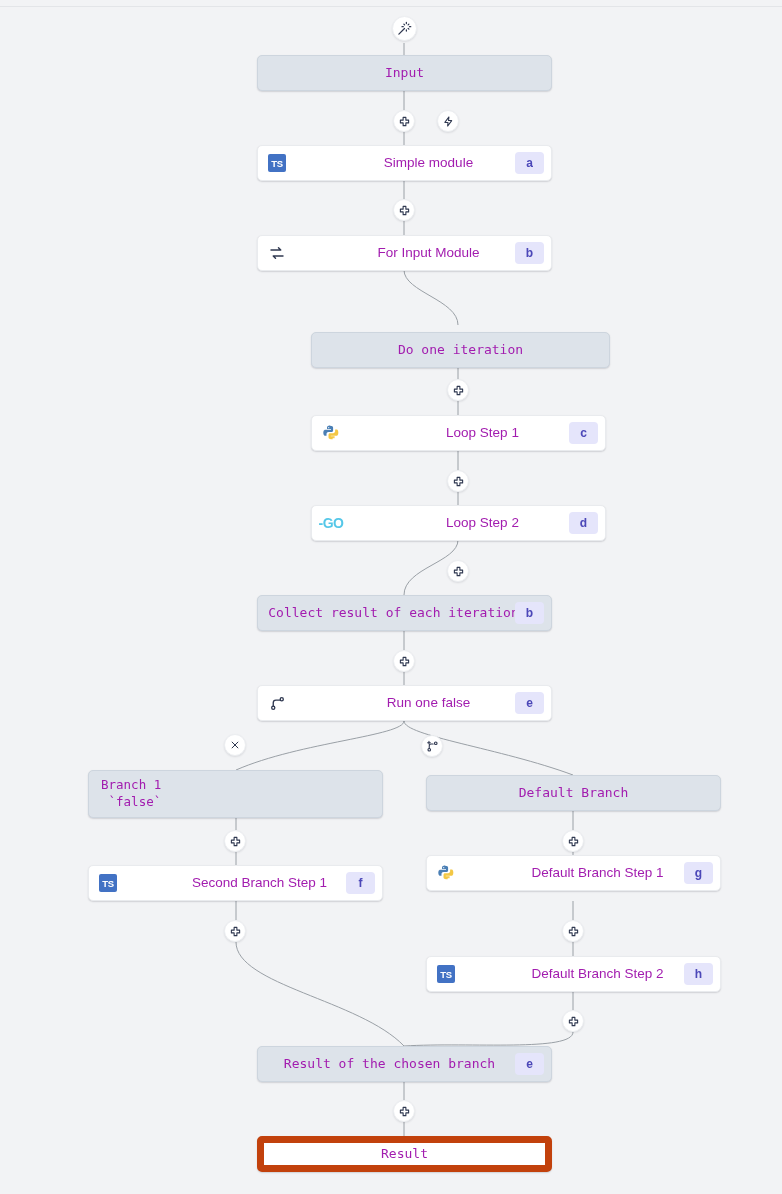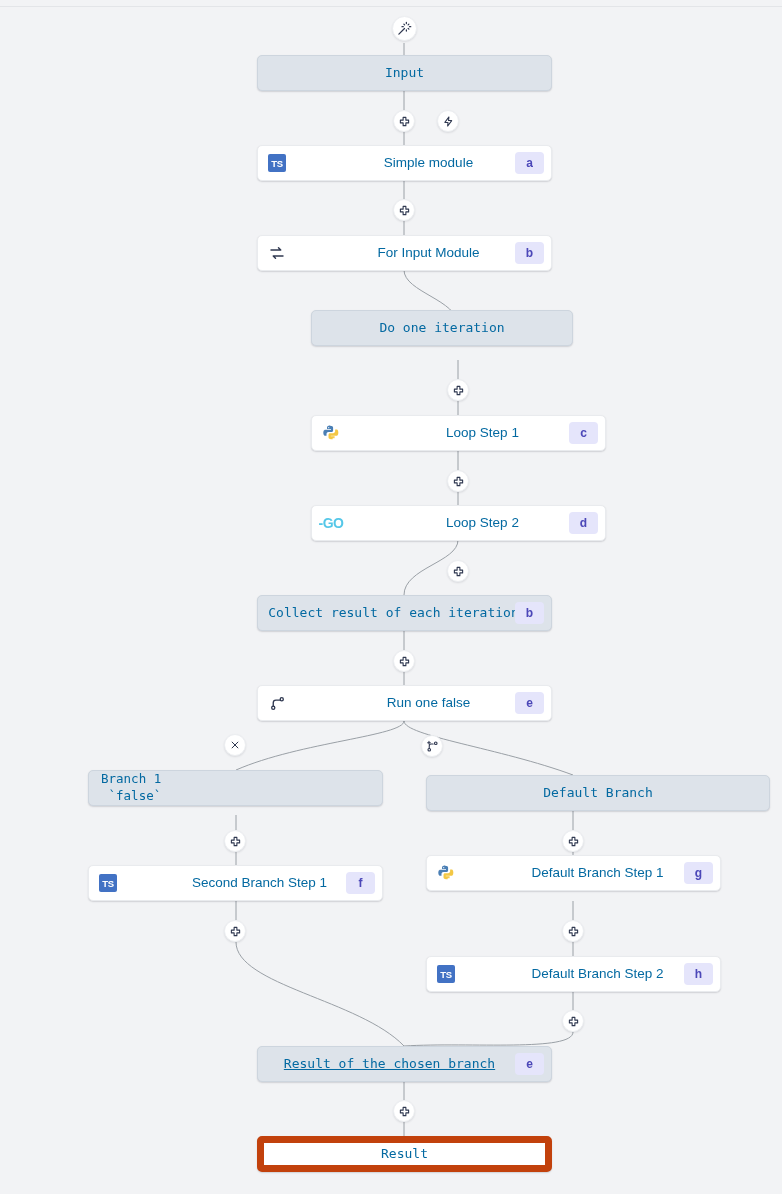--- a/index.html
+++ b/index.html
@@ -51,7 +51,7 @@
   .node .label {
     flex: 1 1 auto;
     text-align: center;
-    color: #0369a1;
+    color: #a21caf;
     white-space: pre;
     line-height: 1.15;
   }

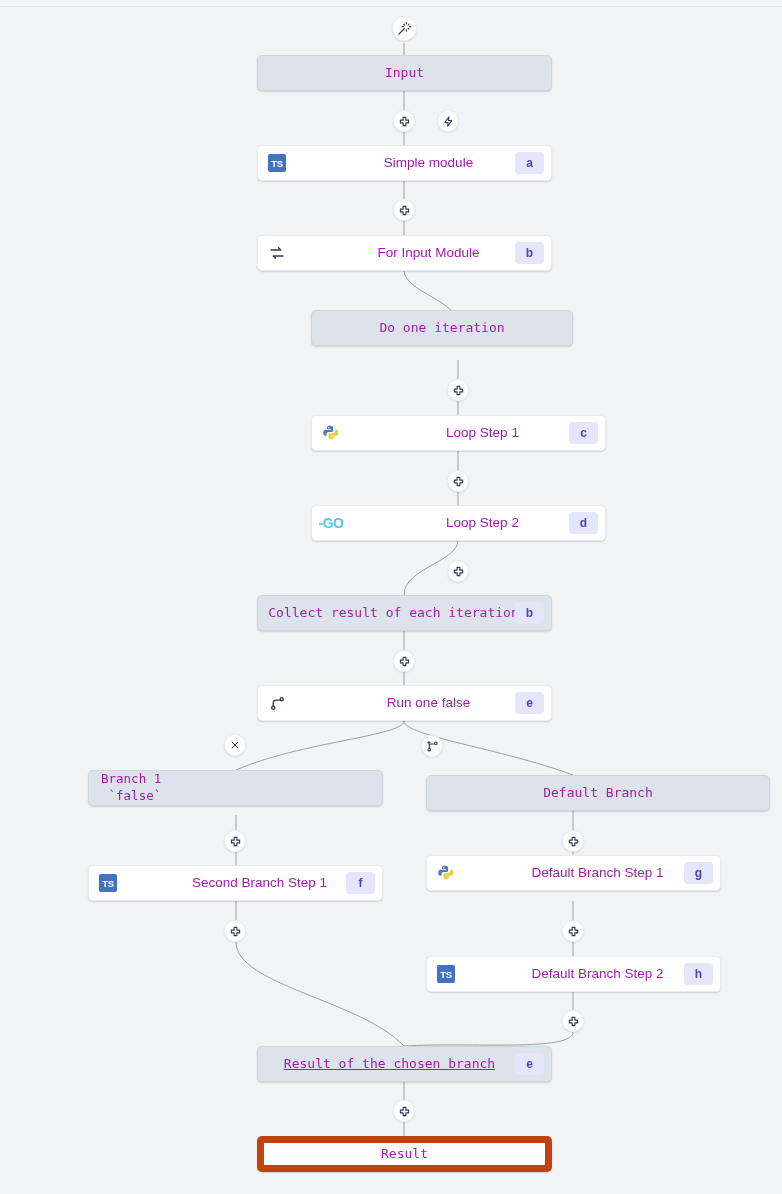--- a/index.html
+++ b/index.html
@@ -276,7 +276,7 @@
     <span class="badge">b</span>
   </div>
 
-  <div class="node virtual" style="left:311px; top:310px; width:262px;justify-content:center;">
+  <div class="node virtual" style="left:311px; top:332px; width:299px;justify-content:center;">
     <span class="label">Do one iteration</span>
   </div>
 

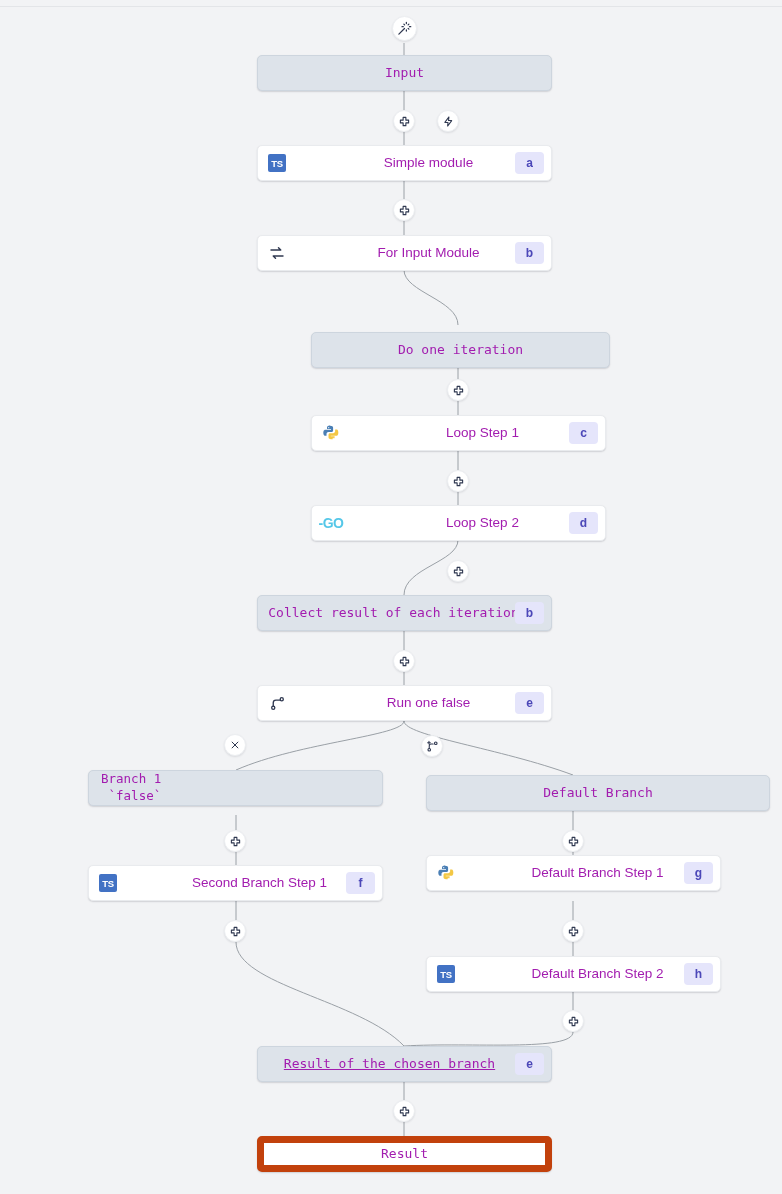--- a/index.html
+++ b/index.html
@@ -73,7 +73,7 @@
 
   
   .node.branch-label {
-    height: 36px;
+    height: 48px;
   }
   .node.branch-label .label {
     text-align: left;

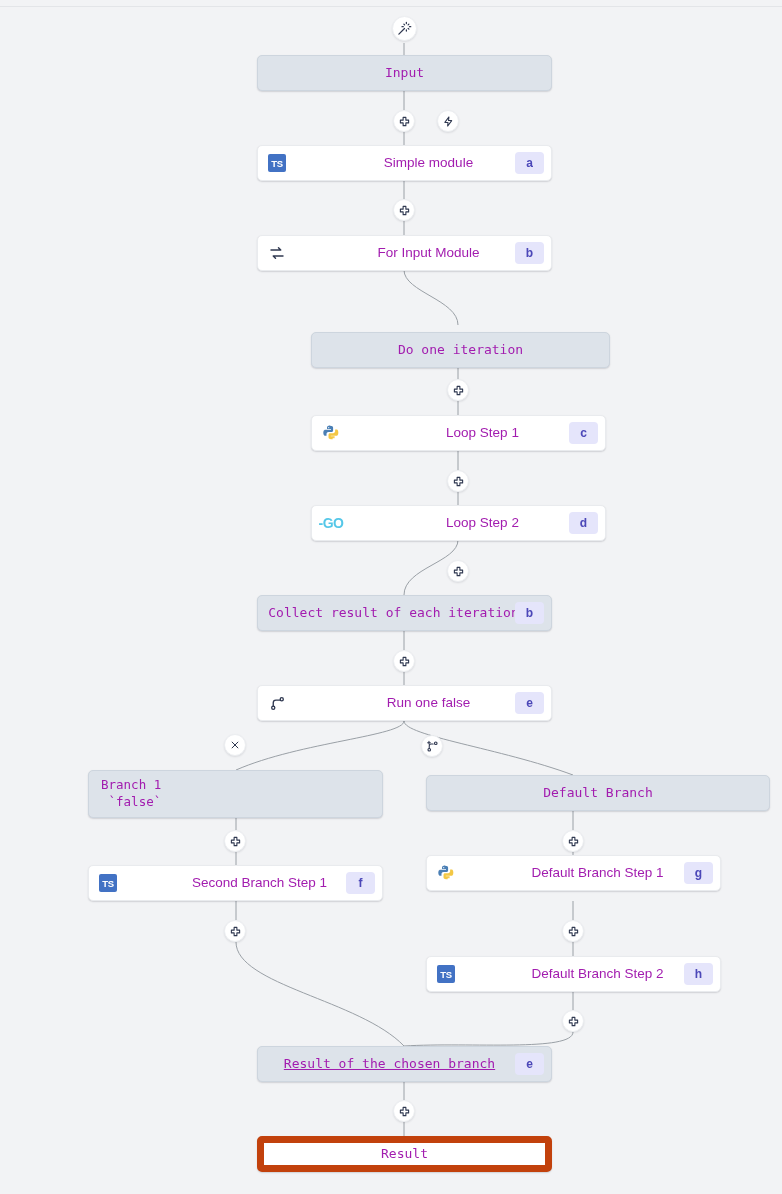--- a/index.html
+++ b/index.html
@@ -321,7 +321,7 @@
  `false`</span>
   </div>
 
-  <div class="node virtual" style="left:426px; top:775px; width:344px;">
+  <div class="node virtual" style="left:426px; top:775px; width:295px;">
     <span class="label">Default Branch</span>
   </div>
 

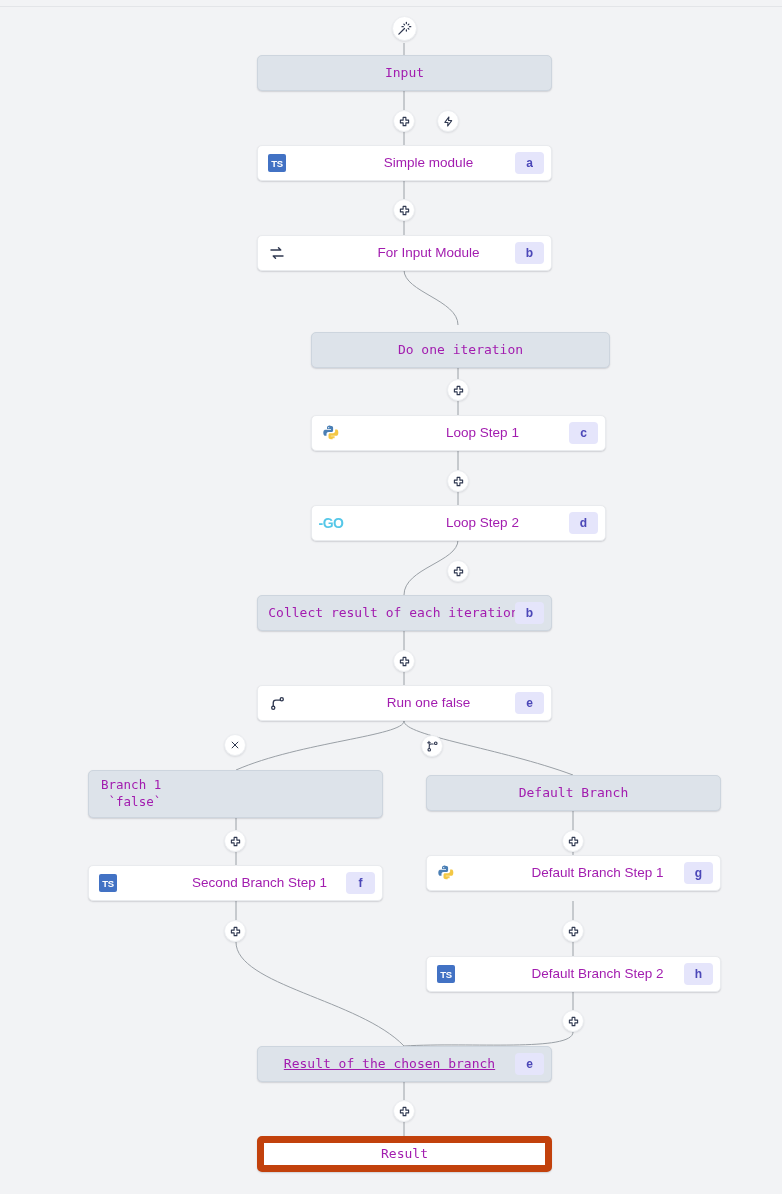--- a/index.html
+++ b/index.html
@@ -353,7 +353,7 @@
   </div>
 
   <div class="node virtual" style="left:257px; top:1046px; width:295px;">
-    <span class="label" style="padding-right:30px;text-decoration:underline;">Result of the chosen branch</span>
+    <span class="label" style="padding-right:30px;">Result of the chosen branch</span>
     <span class="badge">e</span>
   </div>
 

